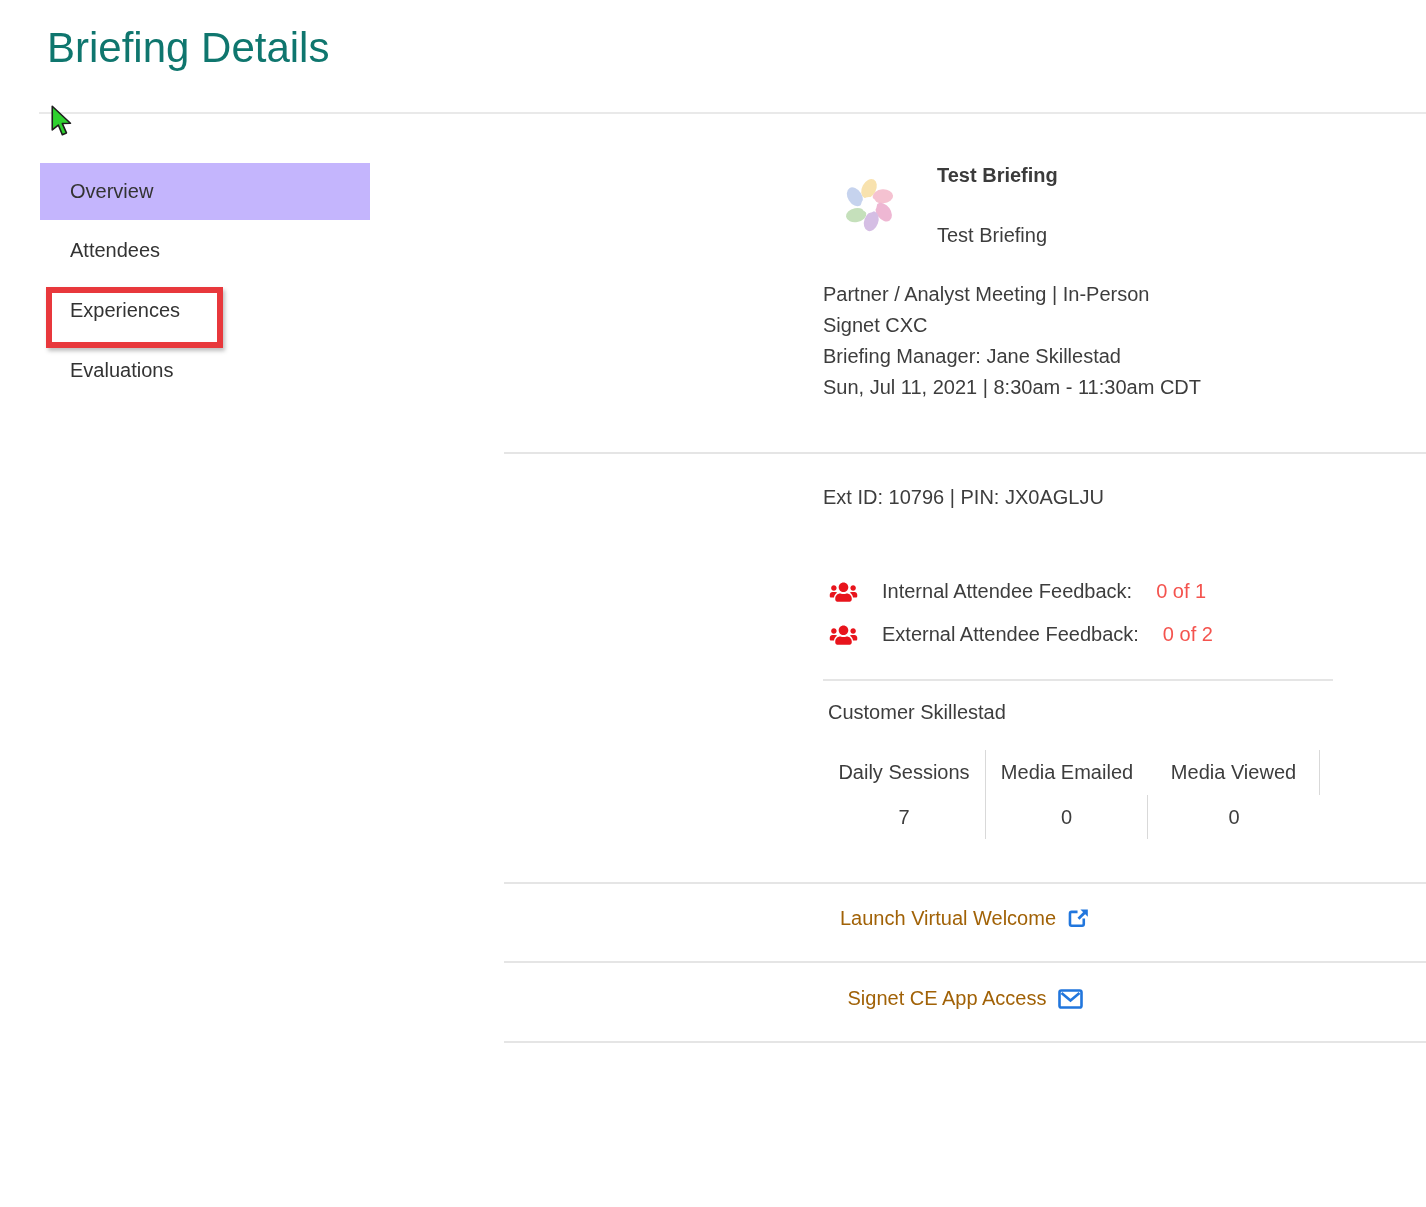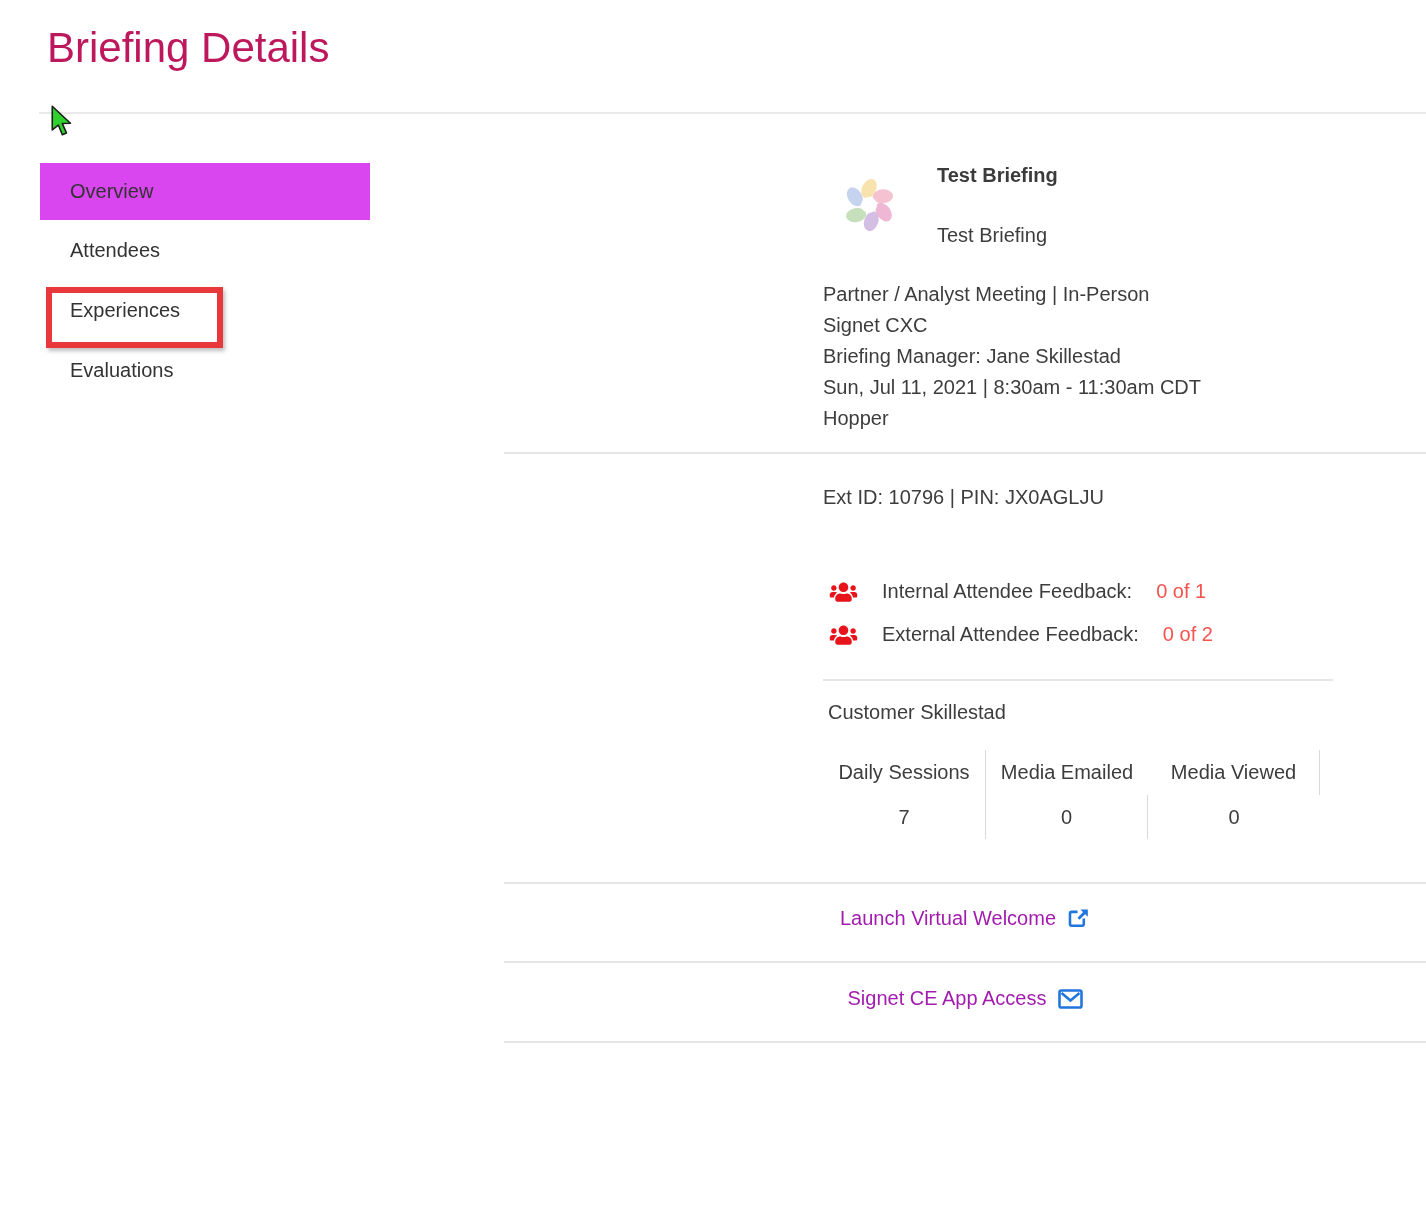--- a/index.html
+++ b/index.html
@@ -14,7 +14,7 @@
   }
   .page-title {
     position:absolute; left:47px; top:24px;
-    font-size:42px; font-weight:400; color:#be185d;
+    font-size:42px; font-weight:400; color:#0f766e;
   }
   .title-rule {
     position:absolute; left:39px; right:0; top:112px;

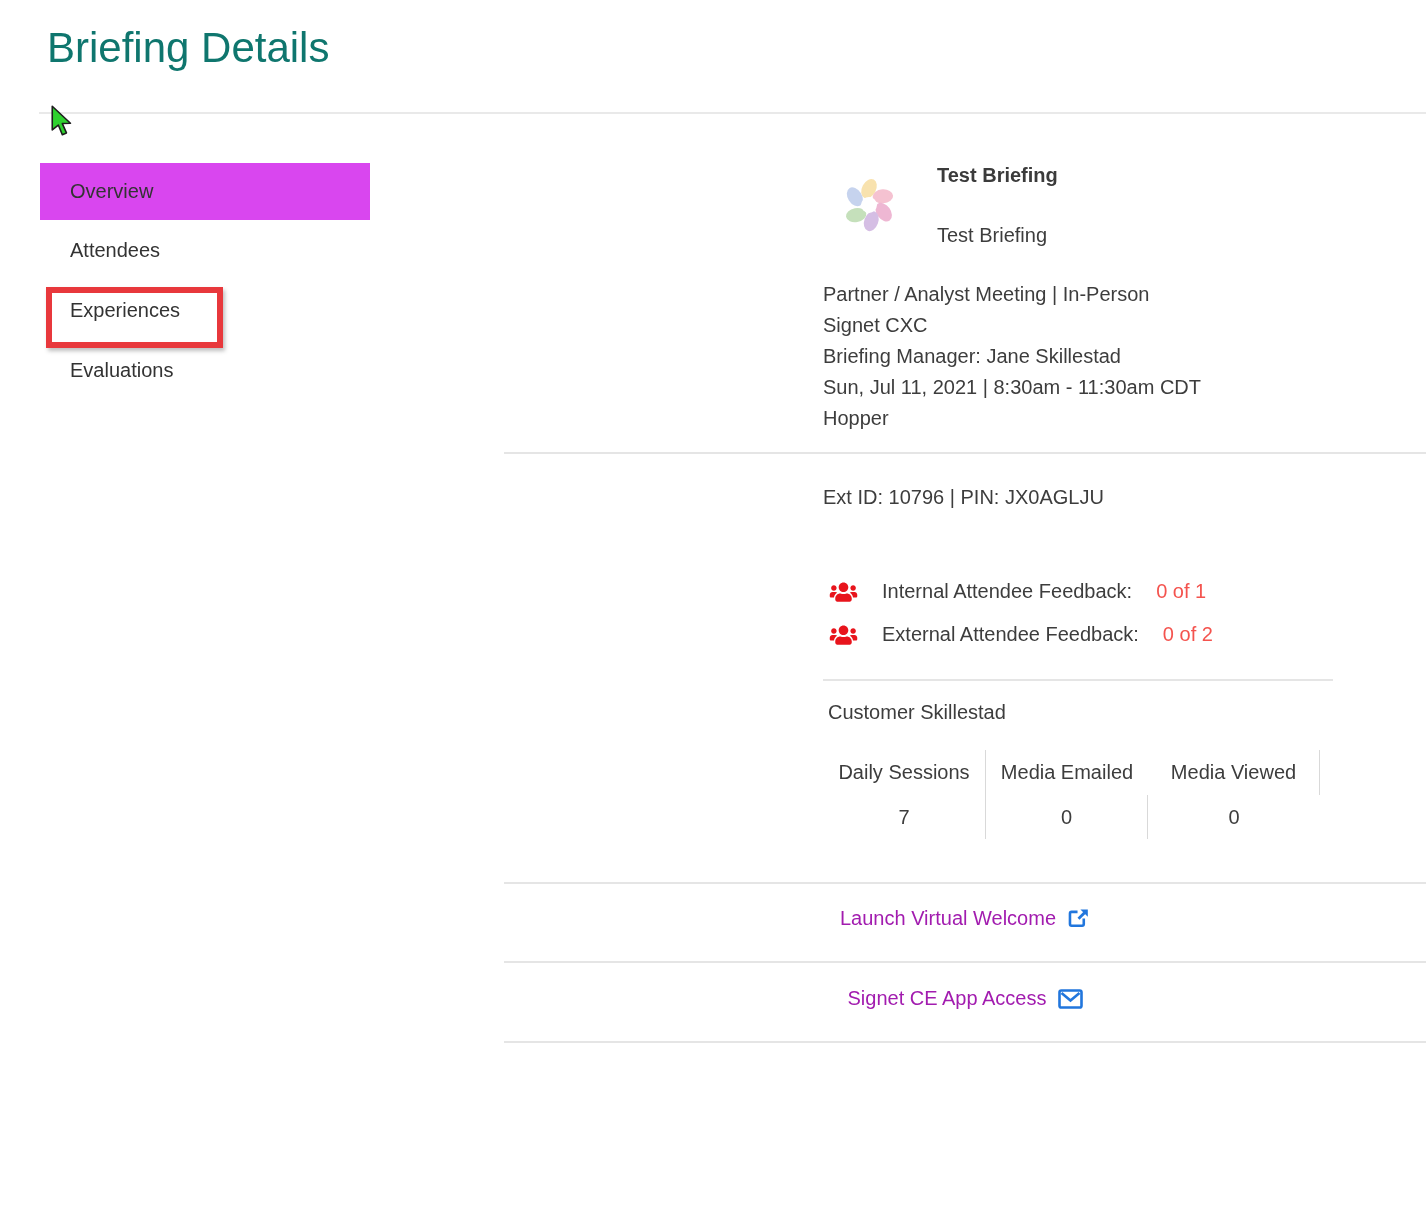--- a/index.html
+++ b/index.html
@@ -29,7 +29,7 @@
     padding-left:30px; color:#333333; cursor:pointer;
   }
   .sidebar-item + .sidebar-item { height:60px; }
-  .sidebar-item.active { background:#d946ef; }
+  .sidebar-item.active { background:#c4b5fd; }
   .red-annotation {
     position:absolute; left:46px; top:287px; width:177px; height:61px;
     border:6px solid #e8383c;

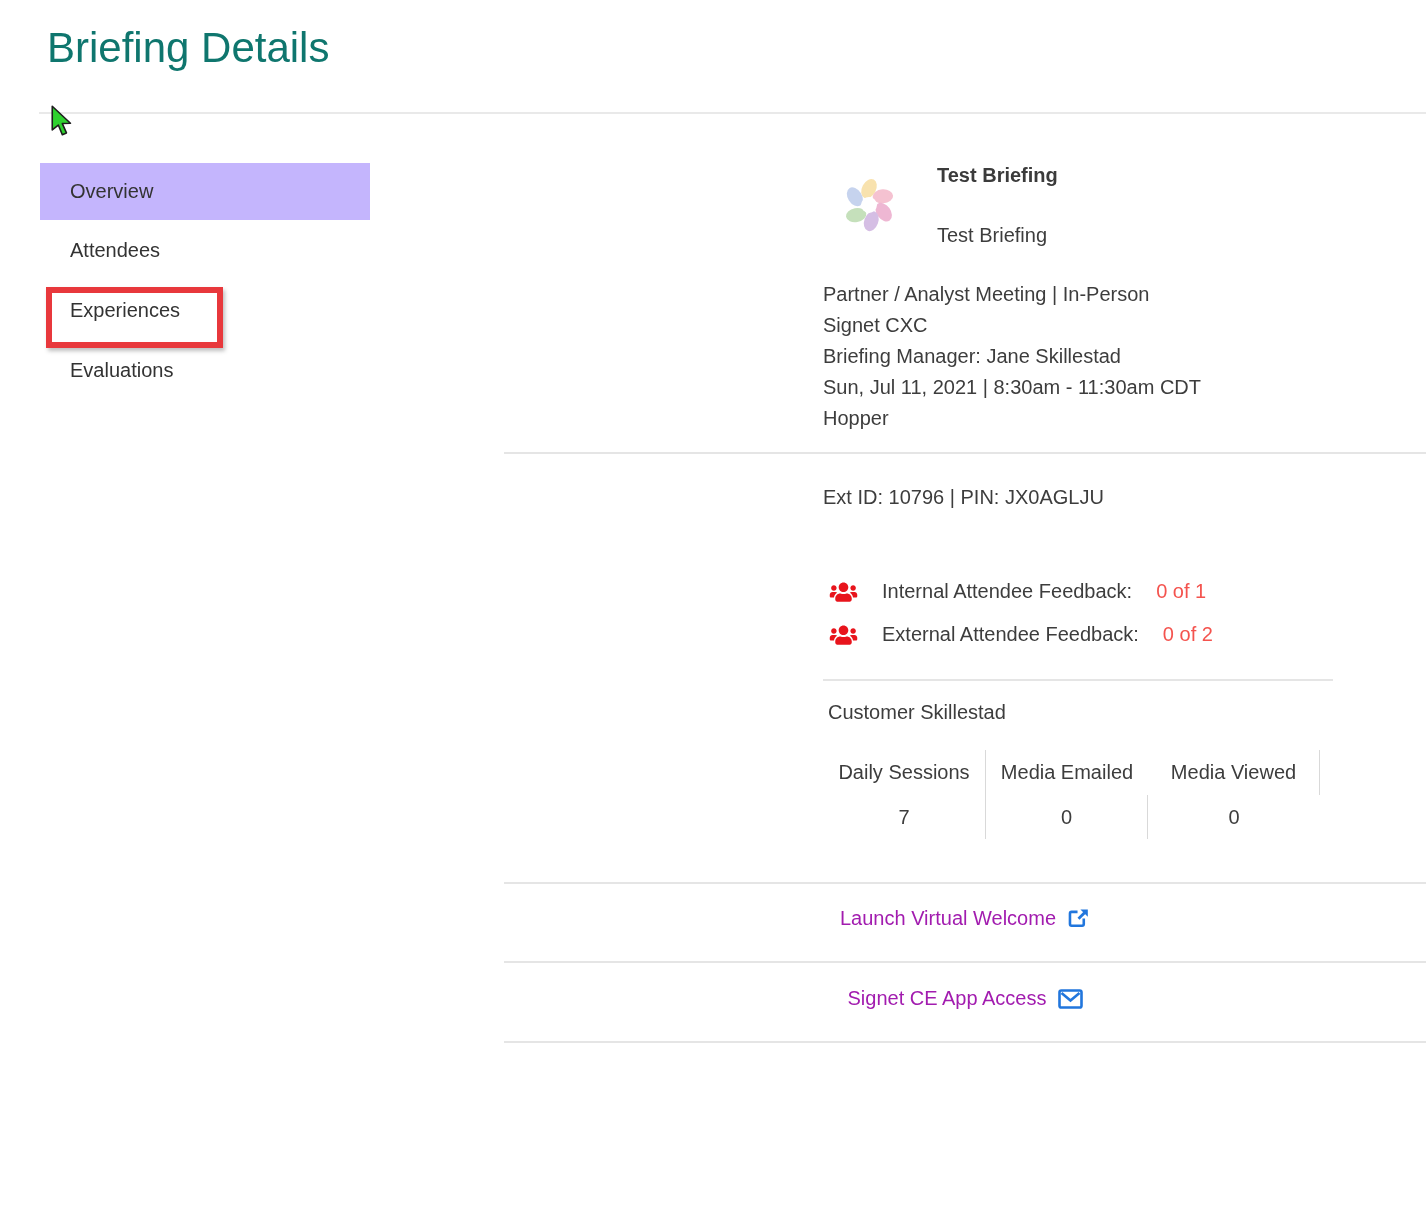--- a/index.html
+++ b/index.html
@@ -128,7 +128,6 @@
       <div>Signet CXC</div>
       <div>Briefing Manager: Jane Skillestad</div>
       <div>Sun, Jul 11, 2021 | 8:30am - 11:30am CDT</div>
-      <div>Hopper</div>
     </div>
 
     <div class="divider div-1"></div>

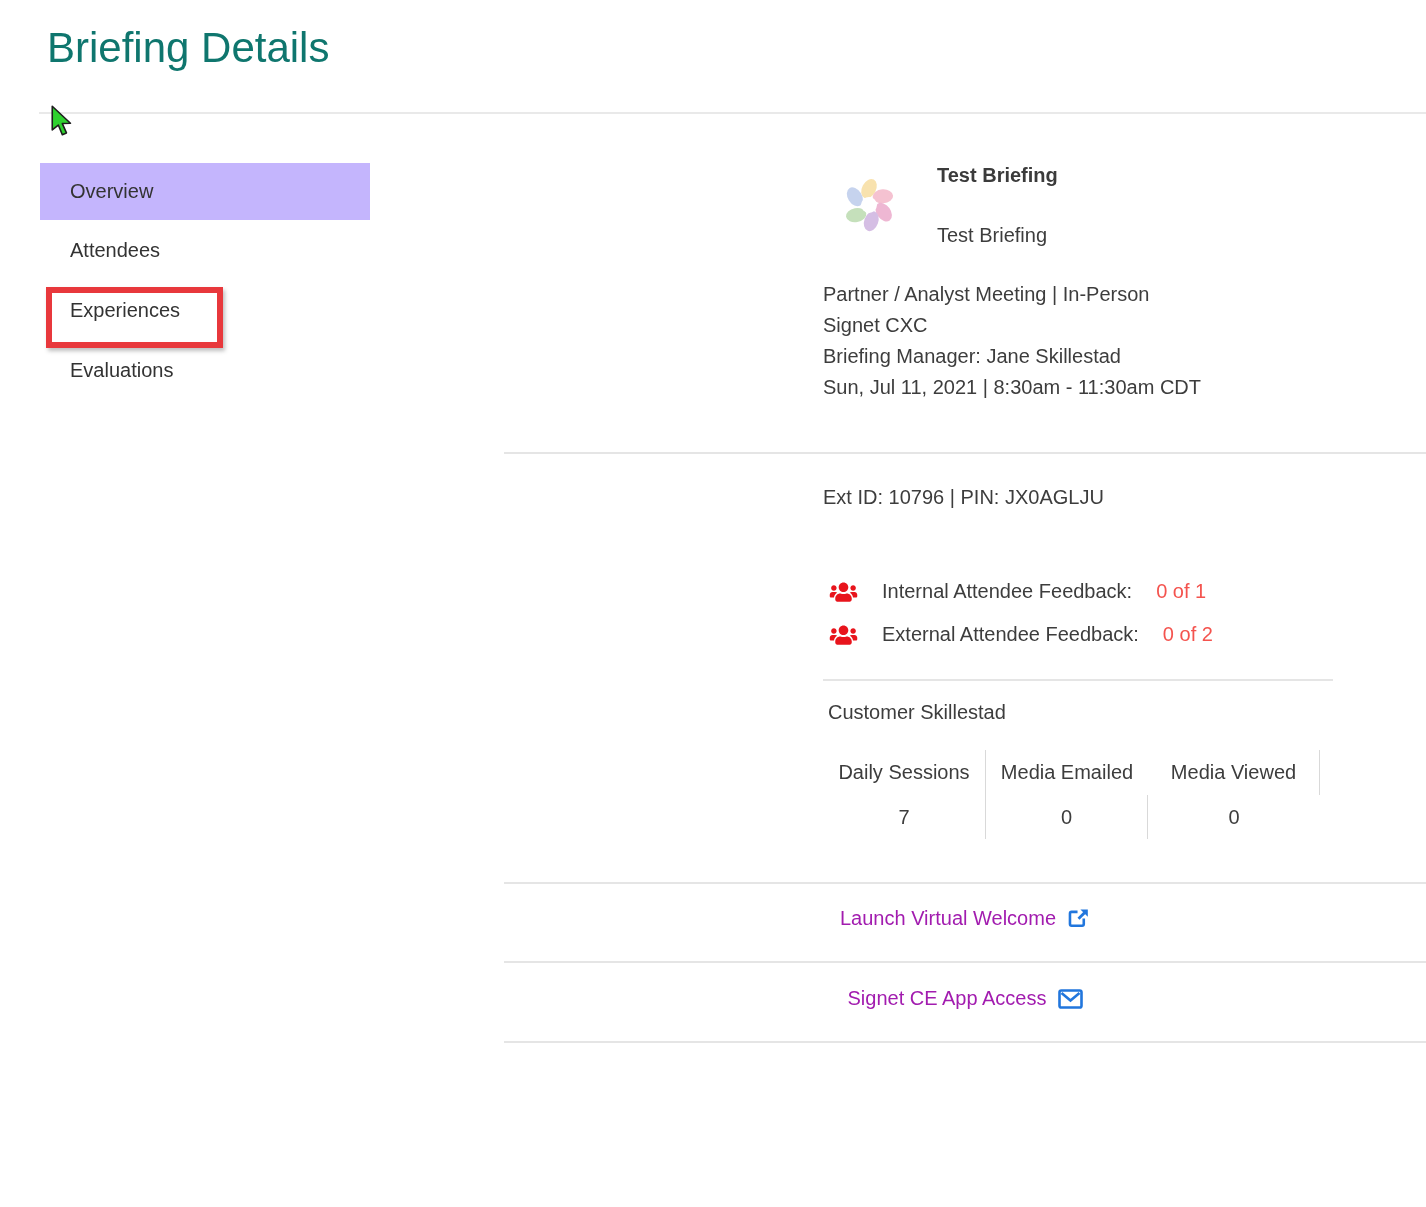--- a/index.html
+++ b/index.html
@@ -74,7 +74,7 @@
   .link-row-2 { top:987px; }
   .content-link {
     display:inline-flex; align-items:center; gap:11px;
-    color:#a21caf; font-size:20px; text-decoration:none; cursor:pointer;
+    color:#a16207; font-size:20px; text-decoration:none; cursor:pointer;
   }
   .content-link svg { display:block; }
 </style>

